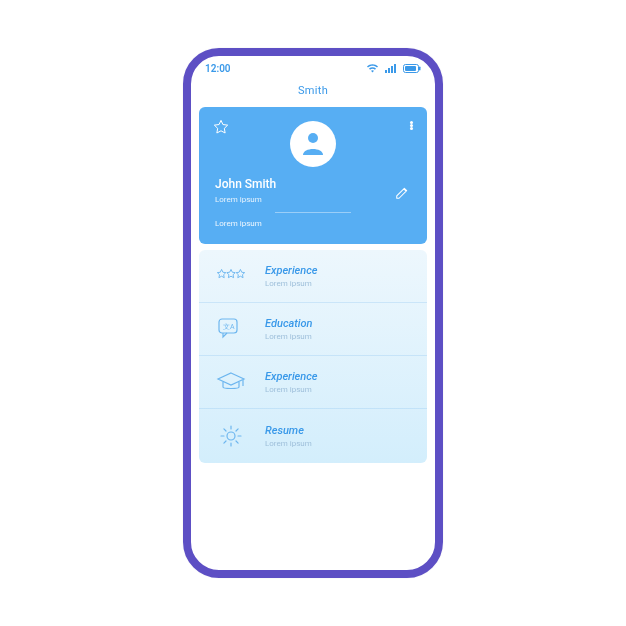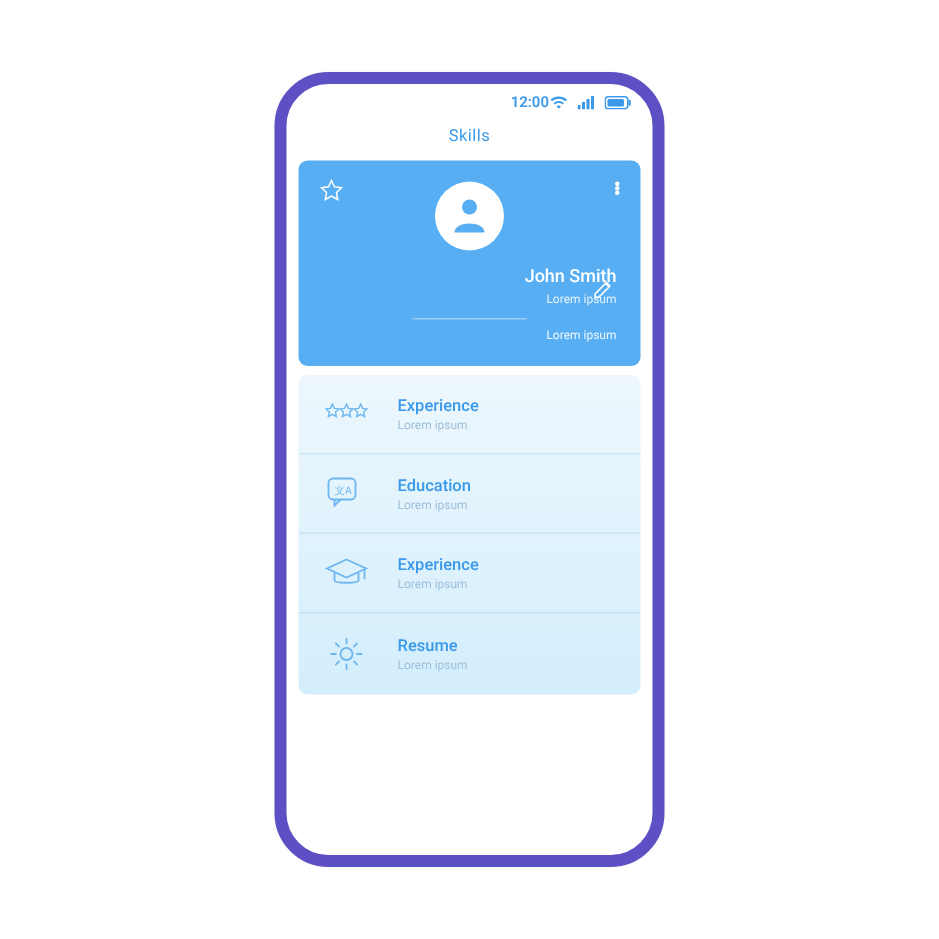--- a/index.html
+++ b/index.html
@@ -26,7 +26,7 @@
       height: 24px;
       display: flex;
       align-items: center;
-      justify-content: flex-end;
+      justify-content: space-between;
       padding: 0 14px;
       color: #3a99e9;
       font-size: 10px;

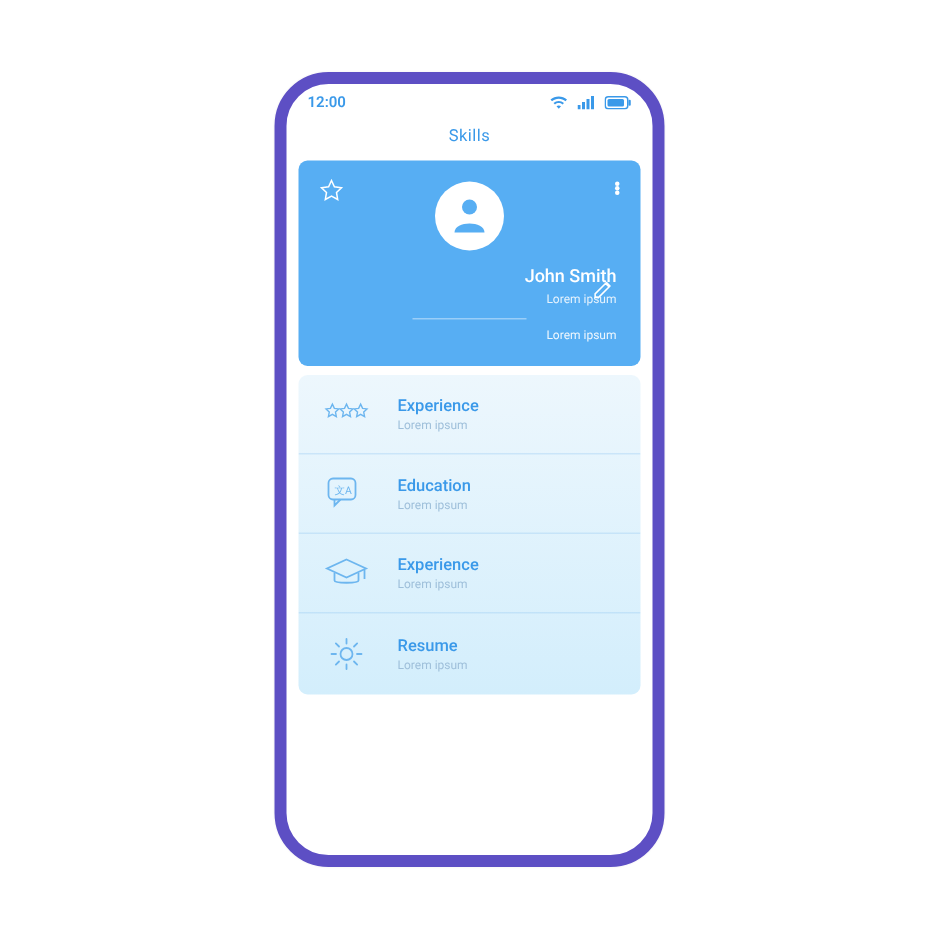--- a/index.html
+++ b/index.html
@@ -168,7 +168,7 @@
     </div>
   </div>
 
-  <div class="header-title">Skills</div>
+  <div class="header-title">Smith</div>
 
   <div class="profile-card">
     <div class="star-btn">

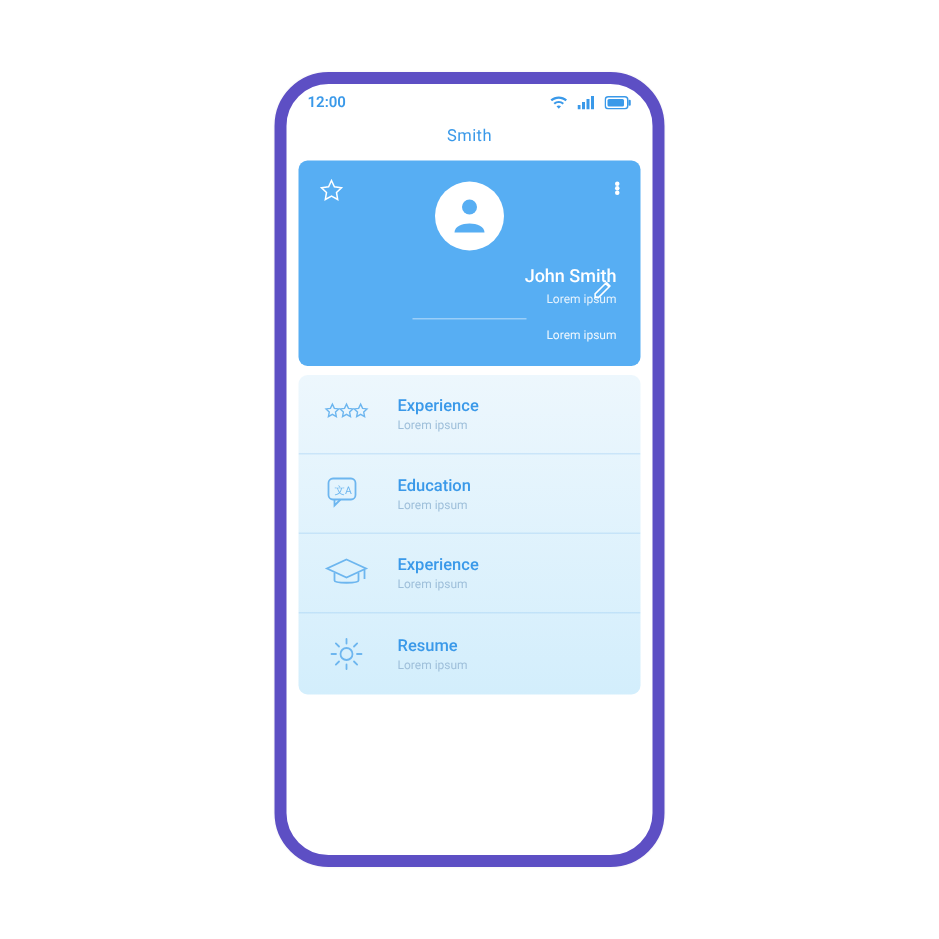--- a/index.html
+++ b/index.html
@@ -52,7 +52,7 @@
       padding: 14px 16px 16px;
       position: relative;
       color: #fff;
-      text-align: right;
+      text-align: left;
     }
     .star-btn {
       position: absolute;

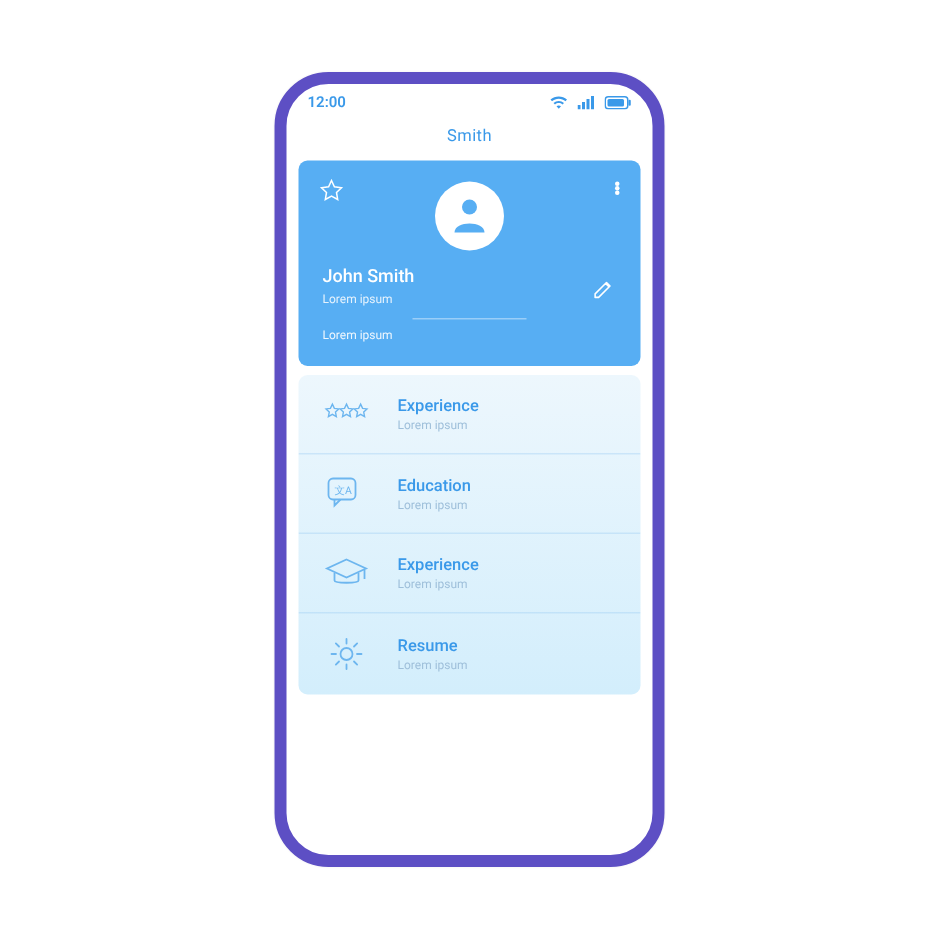--- a/index.html
+++ b/index.html
@@ -131,6 +131,7 @@
       font-size: 11px;
       font-weight: 500;
       margin-bottom: 2px;
+      font-style: italic;
     }
     .item-sub {
       color: #9ebfda;

